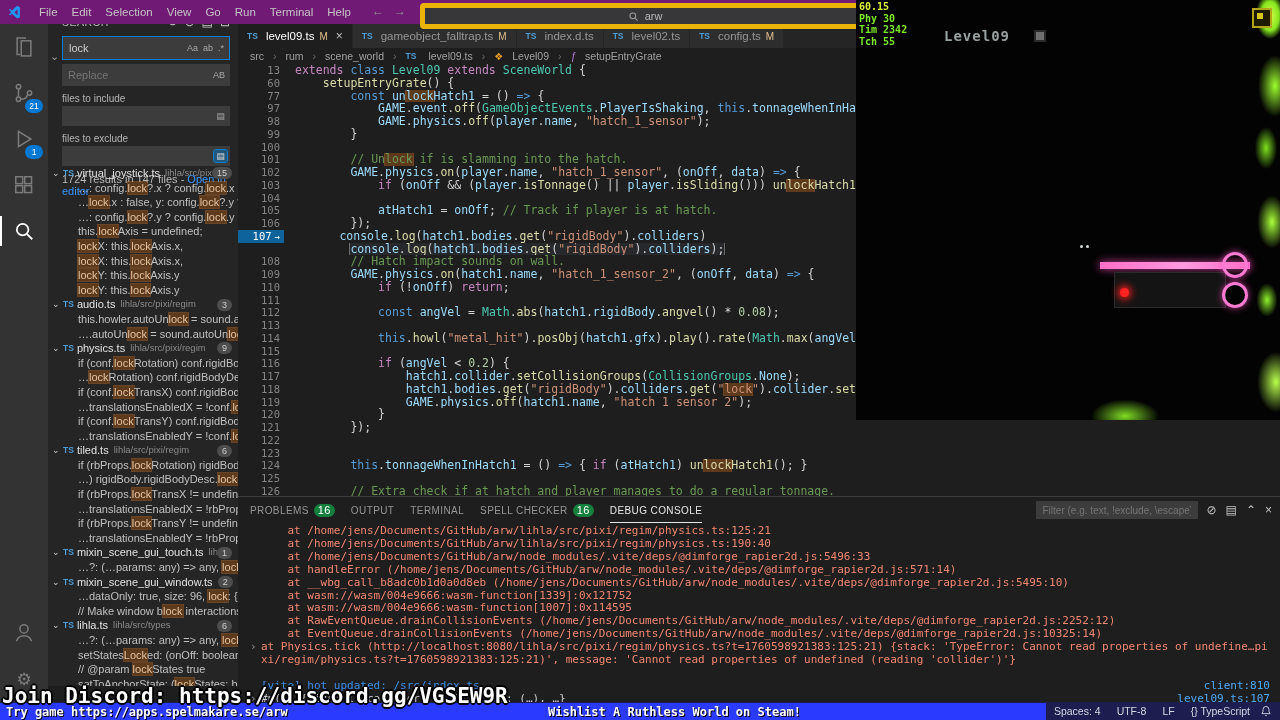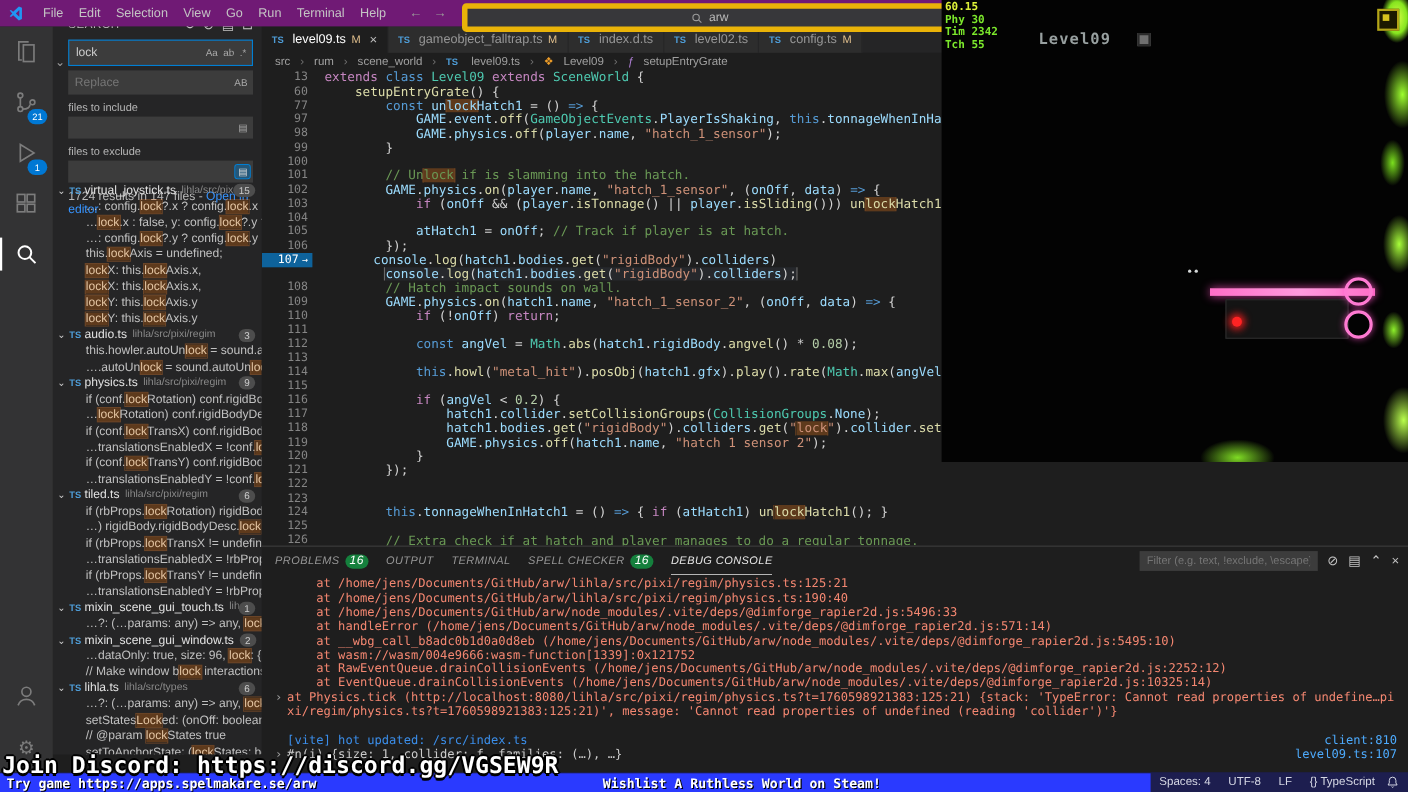--- a/index.html
+++ b/index.html
@@ -421,7 +421,7 @@
 
     <section id="panel">
       <div id="panel-head">
-        <span id="ptabs-holder" style="display:flex;gap:16px;height:100%;font-style:italic;">
+        <span id="ptabs-holder" style="display:flex;gap:16px;height:100%;">
             <span class="ptab">
               <span>PROBLEMS</span>
               <span class="pbadge">16</span>

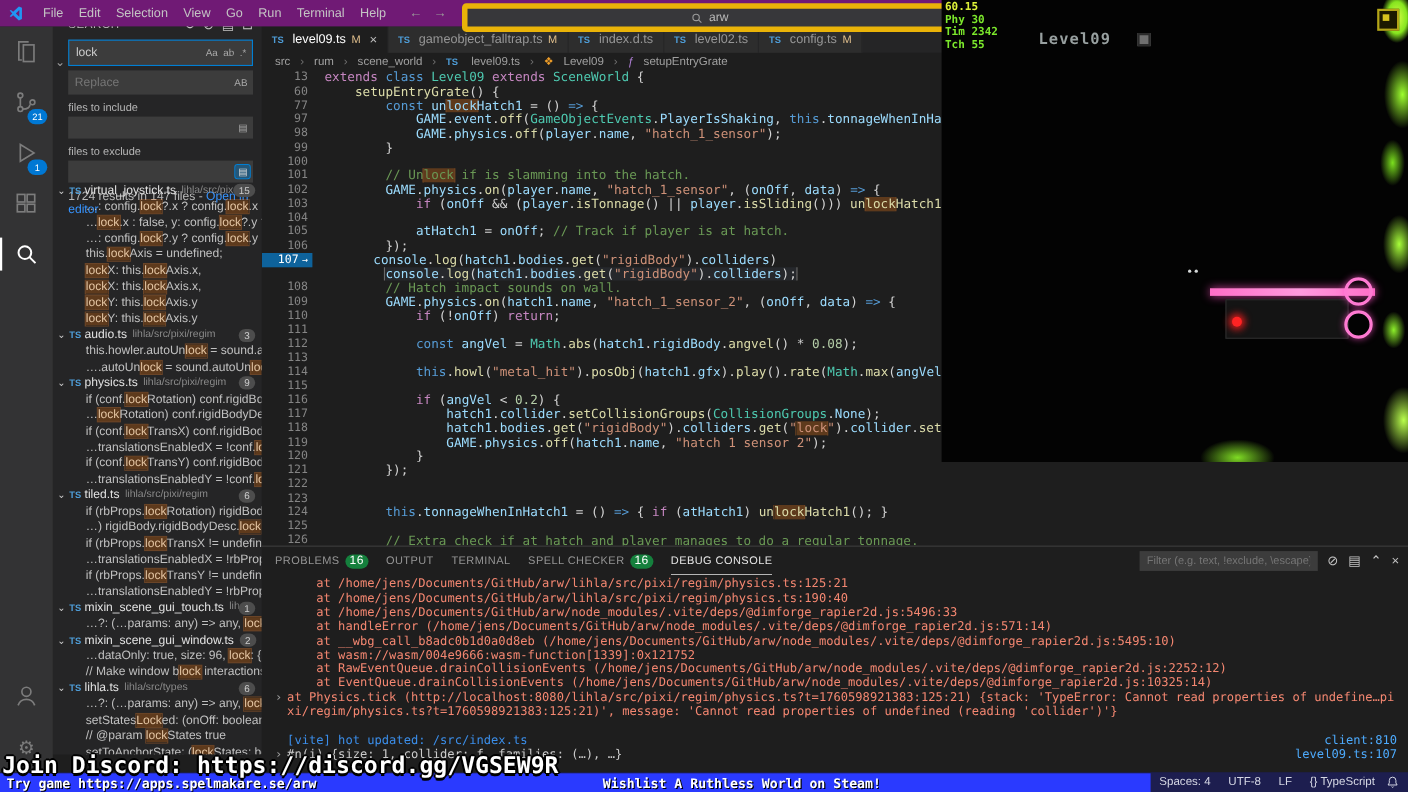--- a/index.html
+++ b/index.html
@@ -477,6 +477,10 @@
           </div>
           <div class="cline err">
             <span class="ctwist"></span>
+            <span class="ctext">    at wasm://wasm/004e9666:wasm-function[1007]:0x114595</span>
+          </div>
+          <div class="cline err">
+            <span class="ctwist"></span>
             <span class="ctext">    at RawEventQueue.drainCollisionEvents (/home/jens/Documents/GitHub/arw/node_modules/.vite/deps/@dimforge_rapier2d.js:2252:12)</span>
           </div>
           <div class="cline err">

